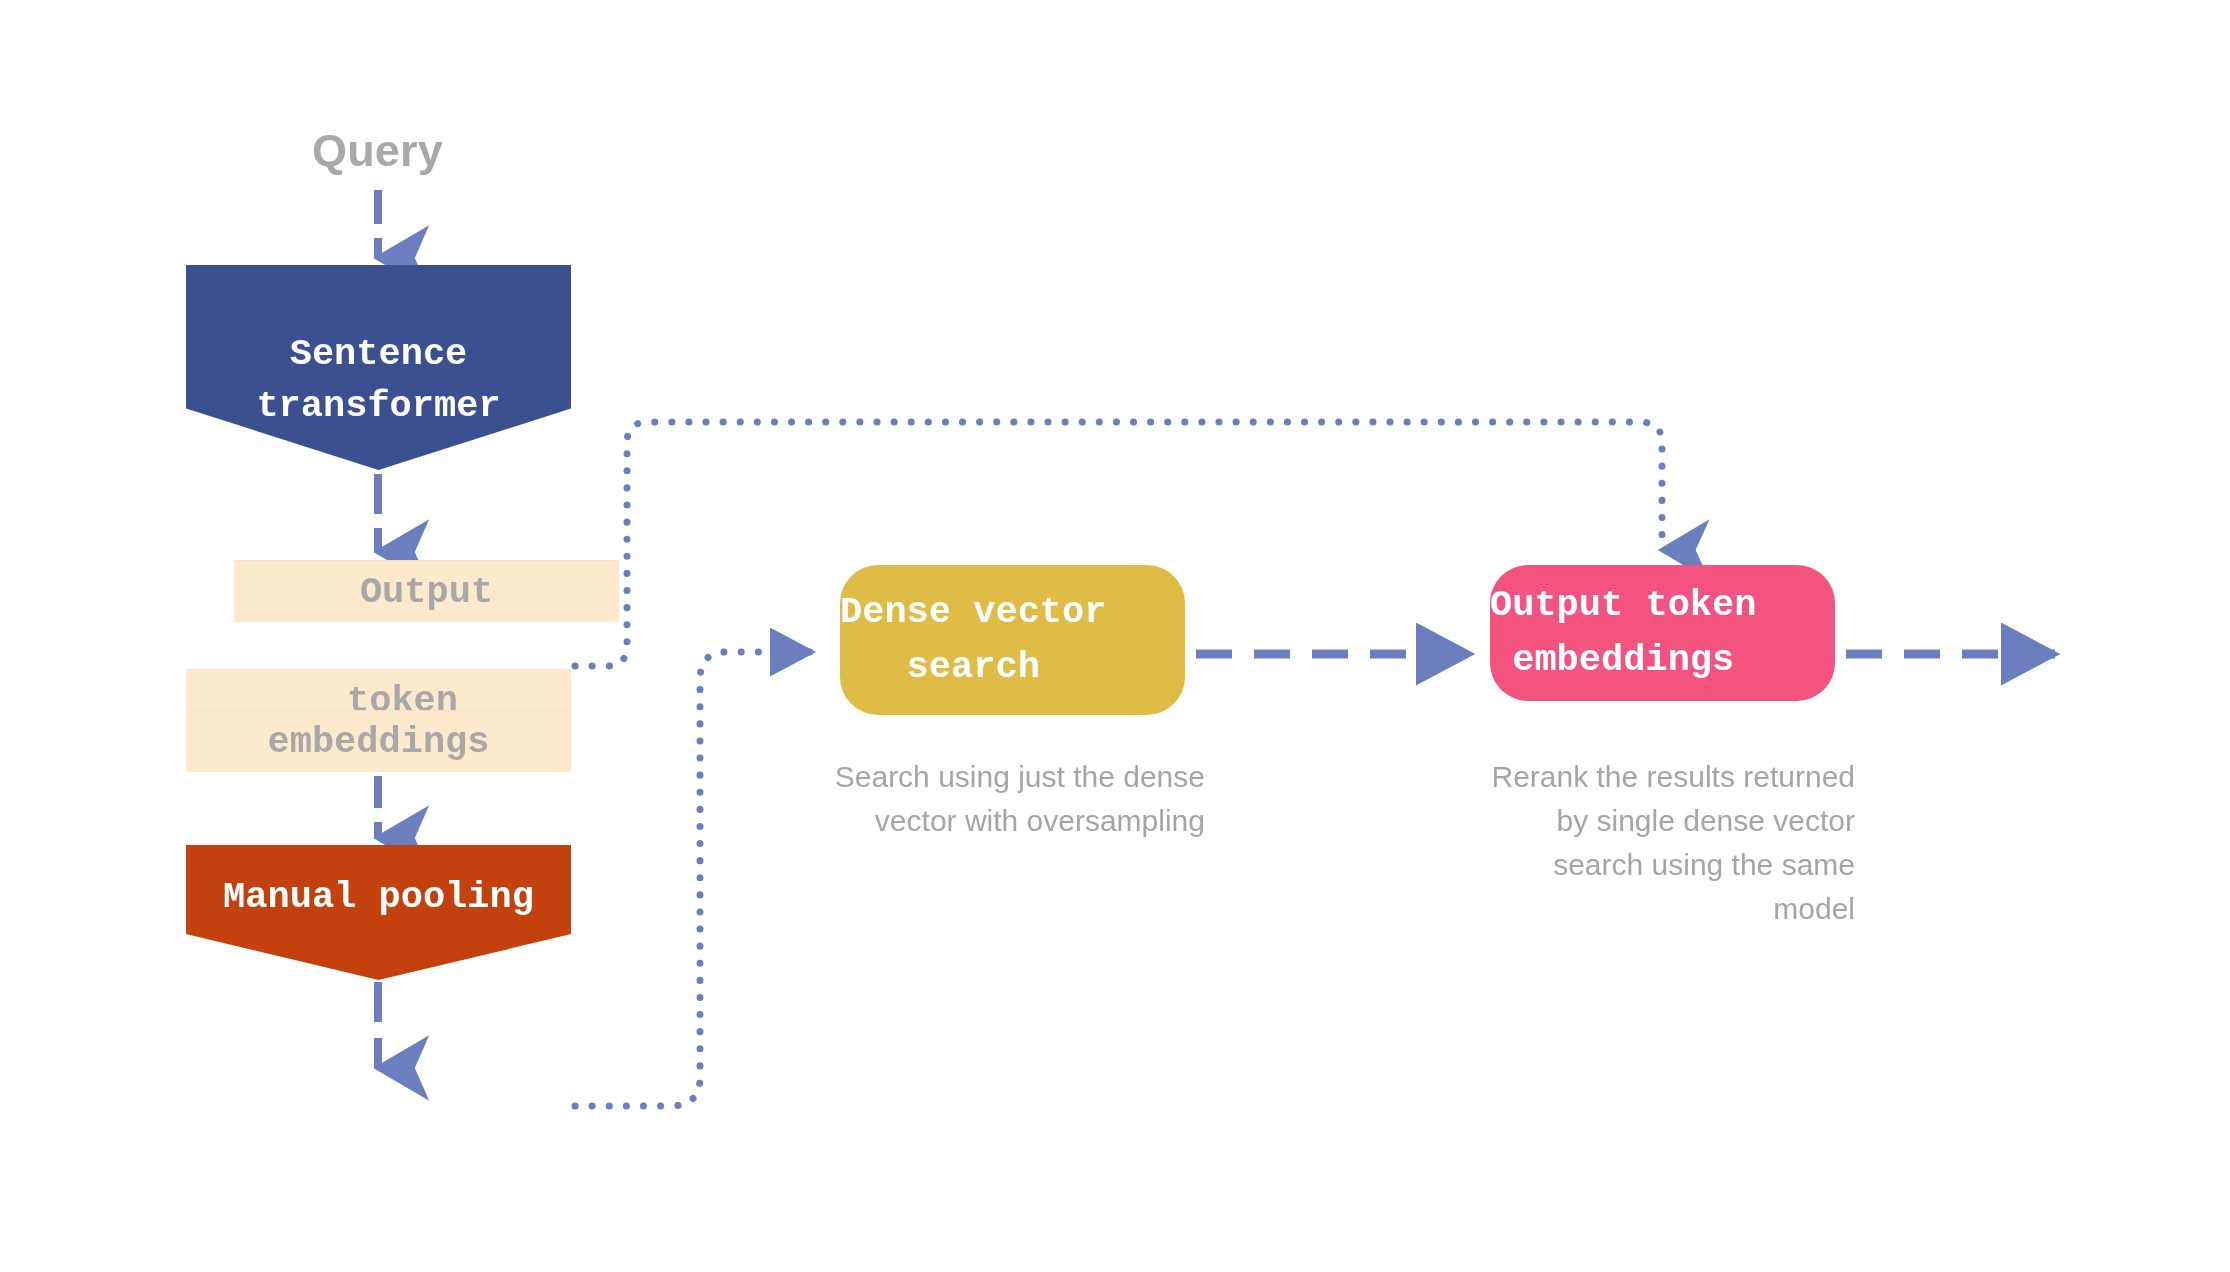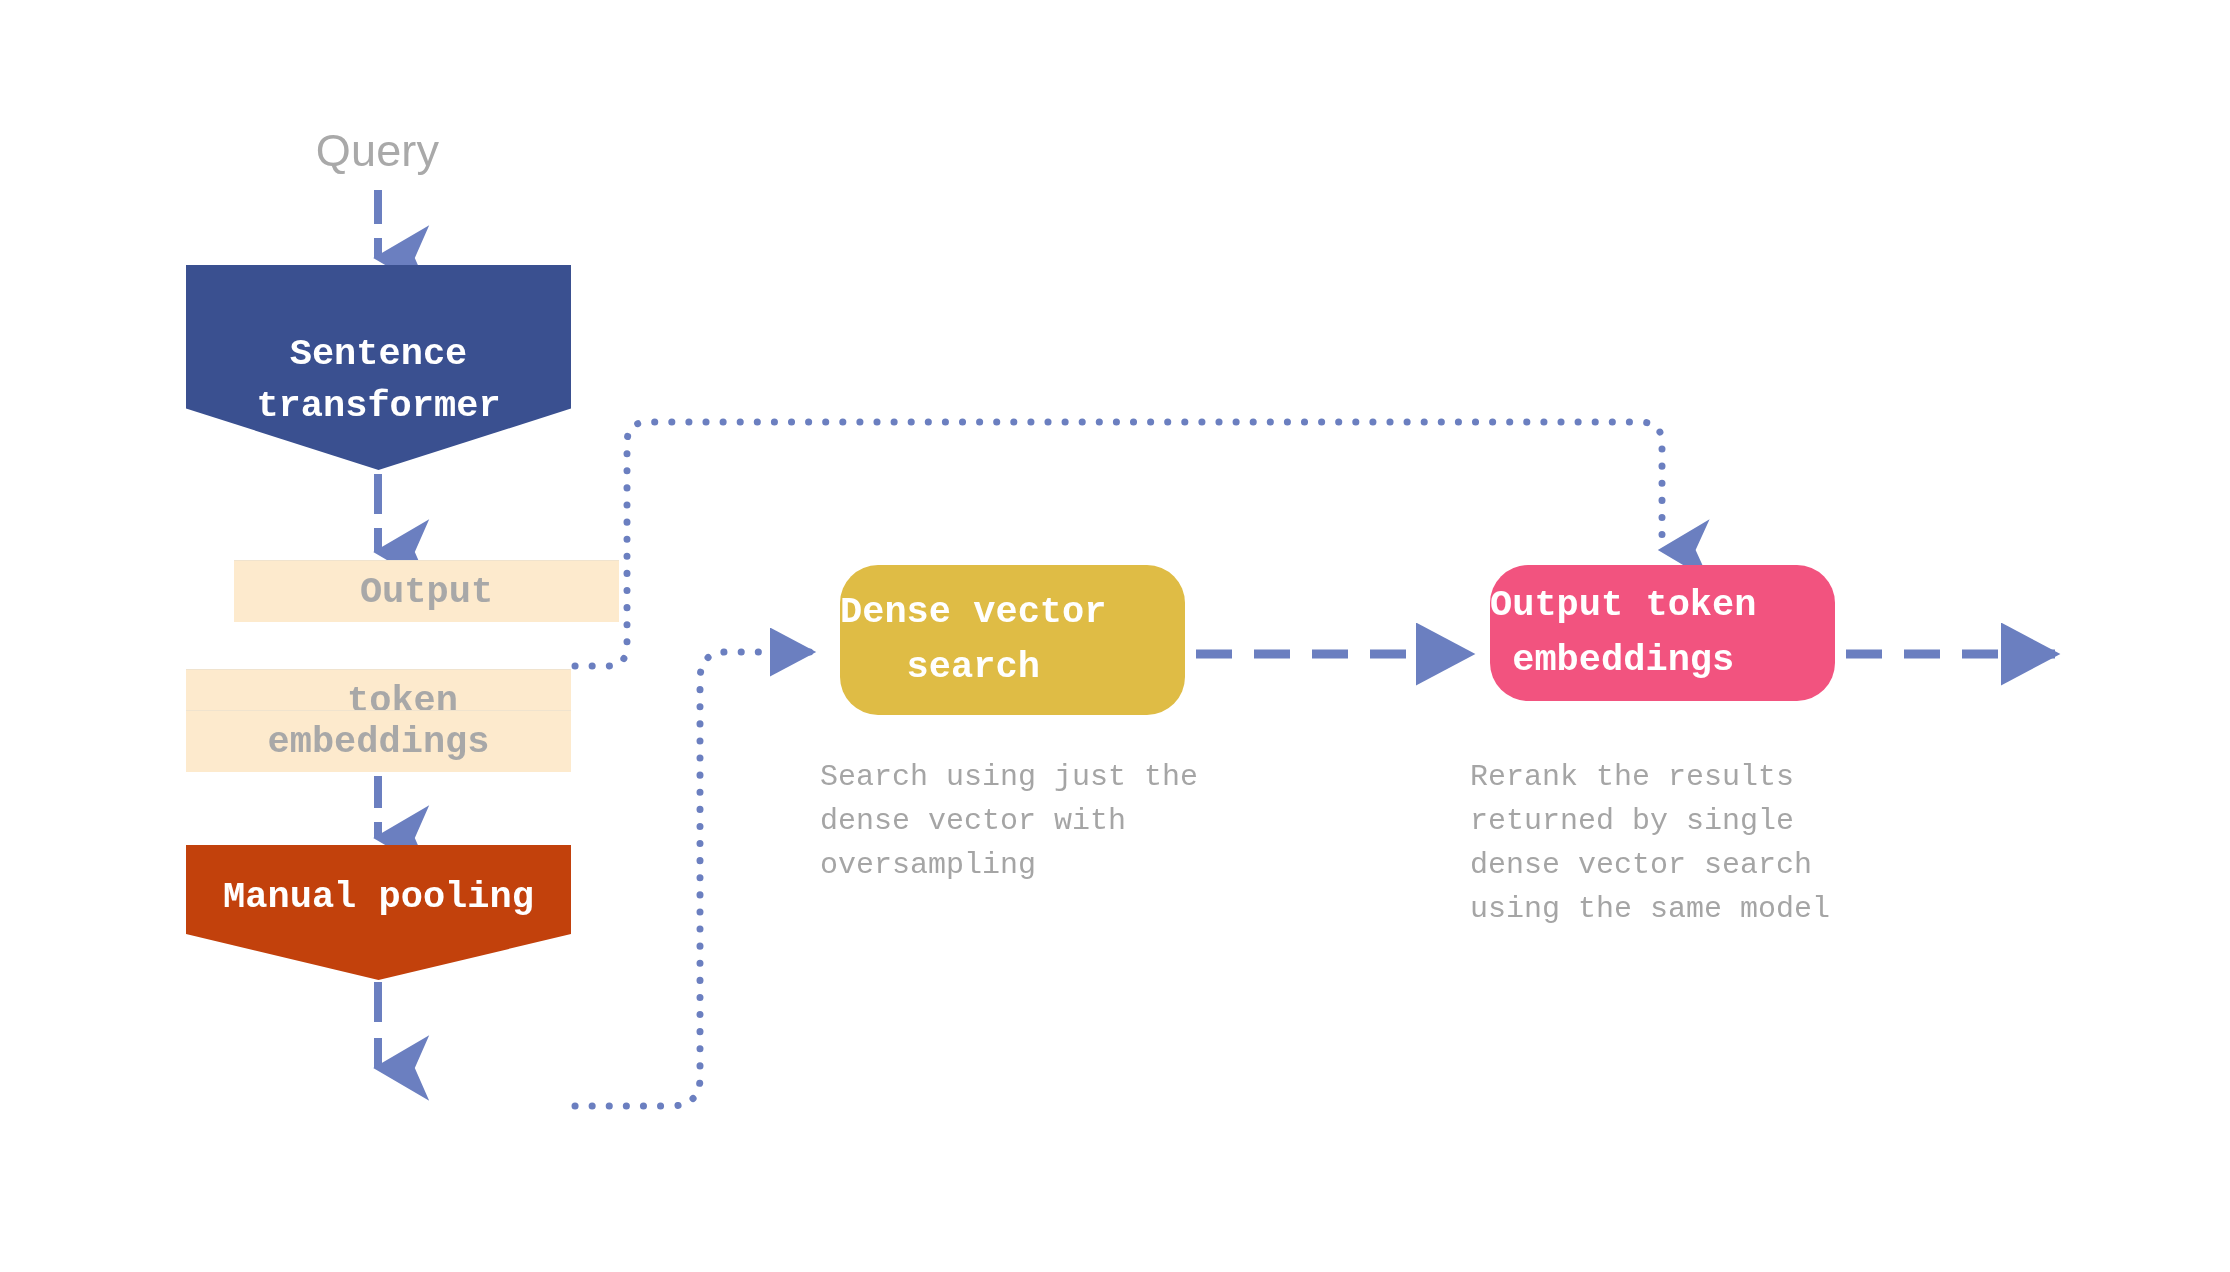--- a/index.html
+++ b/index.html
@@ -38,6 +38,7 @@
     align-items: center;
     justify-content: center;
     text-align: center;
+    font-weight: bold;
   }
 
   

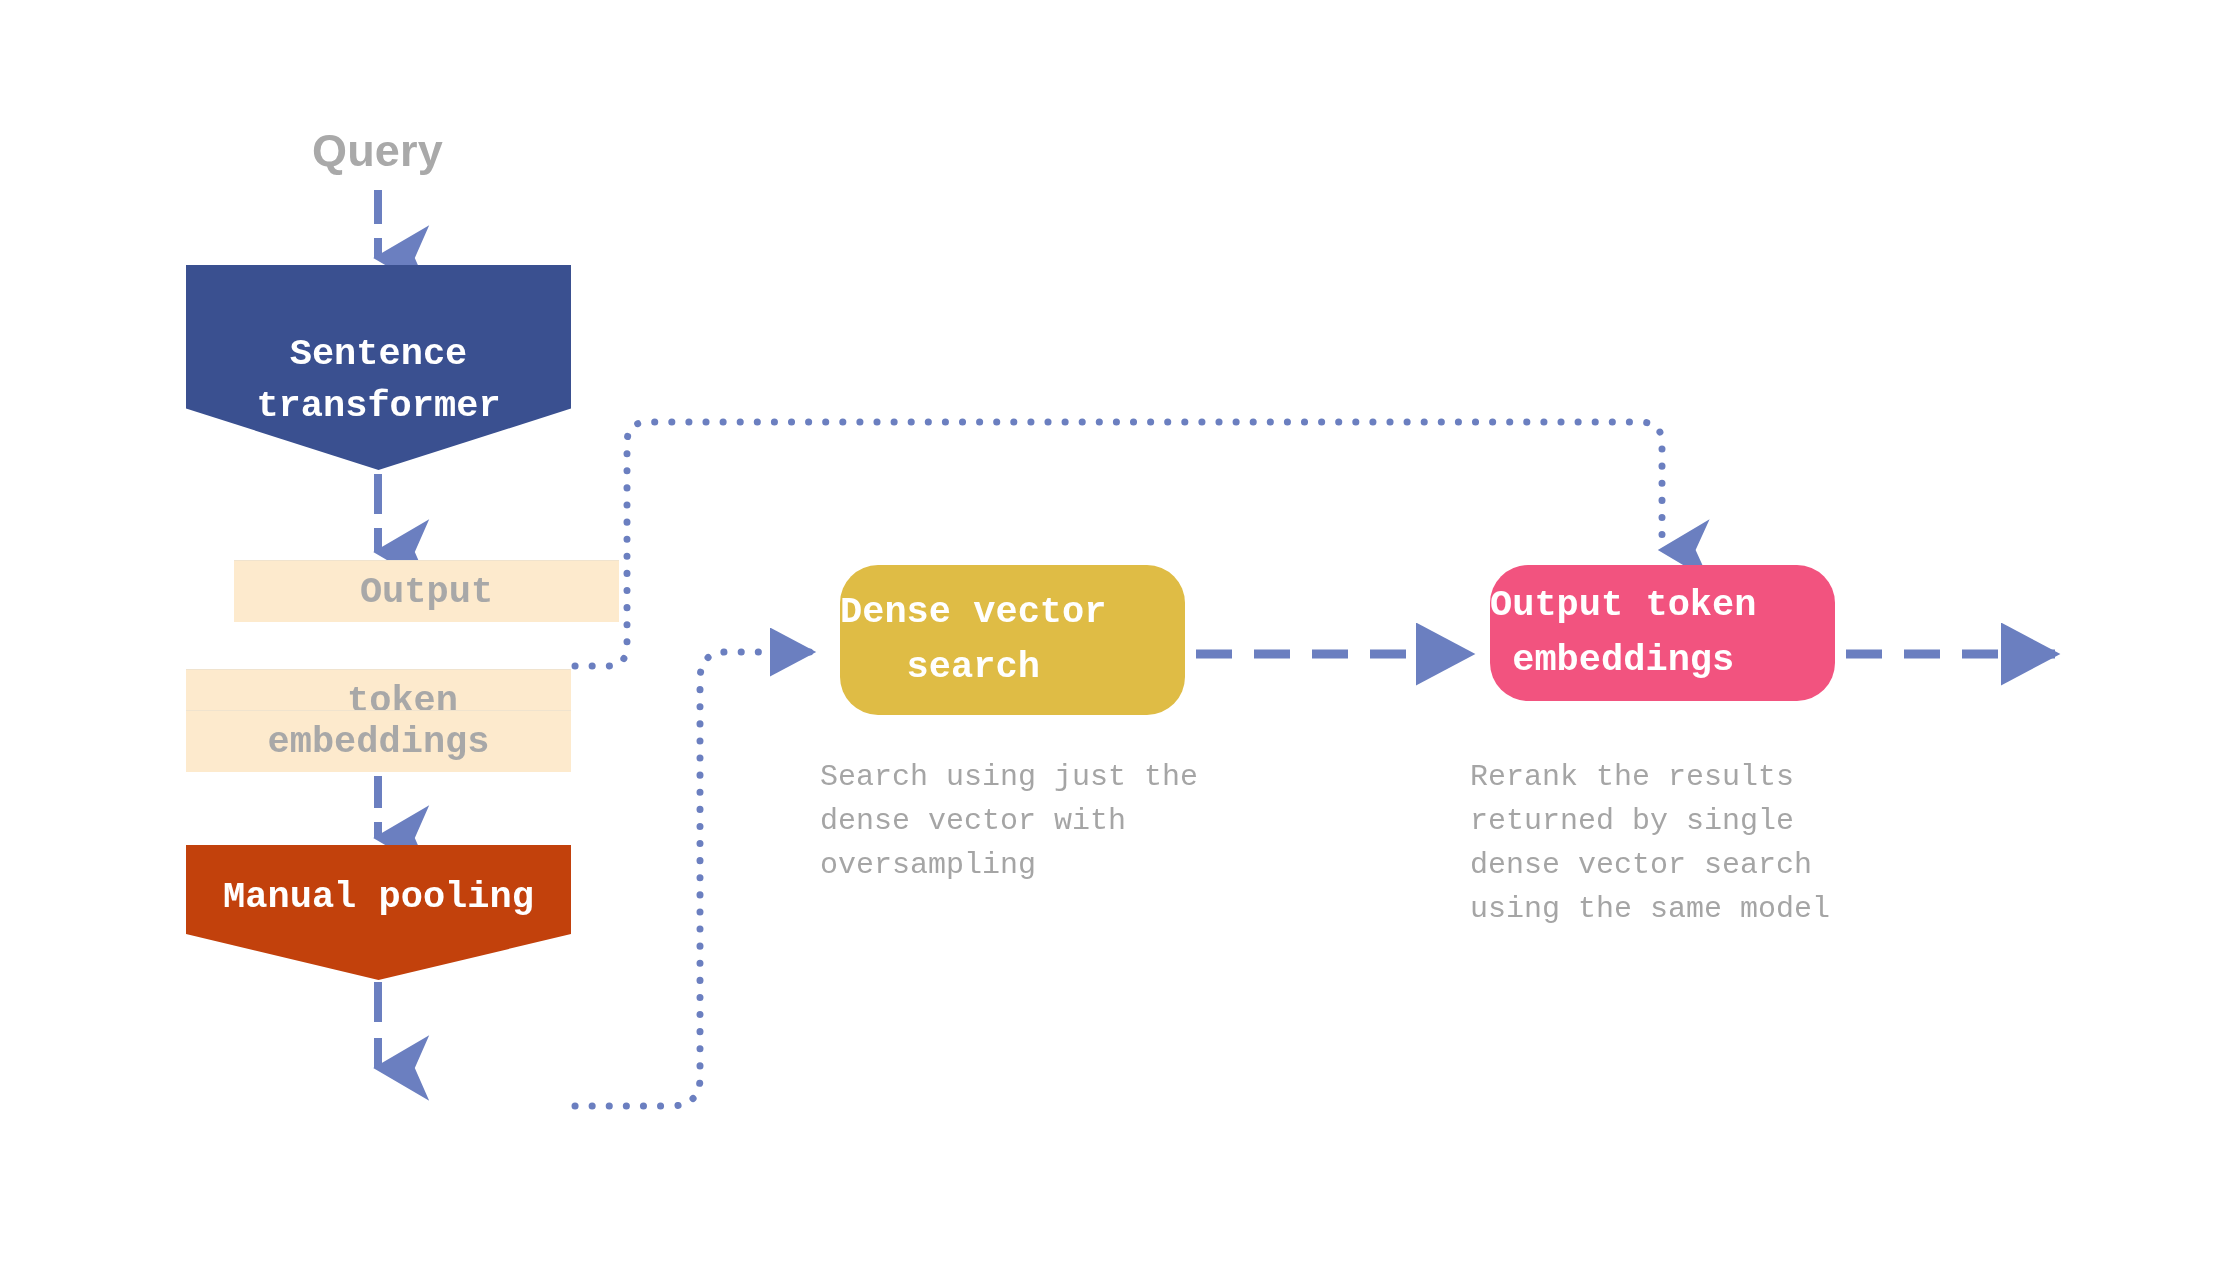--- a/index.html
+++ b/index.html
@@ -146,9 +146,9 @@
   .caption {
     position: absolute;
     box-sizing: border-box;
-    text-align: left;
+    text-align: right;
     color: #a5a5a5;
-    font-family: Liberation Mono, monospace;
+    font-family: Liberation Sans, sans-serif;
     font-size: 30px;
     line-height: 44px;
   }

